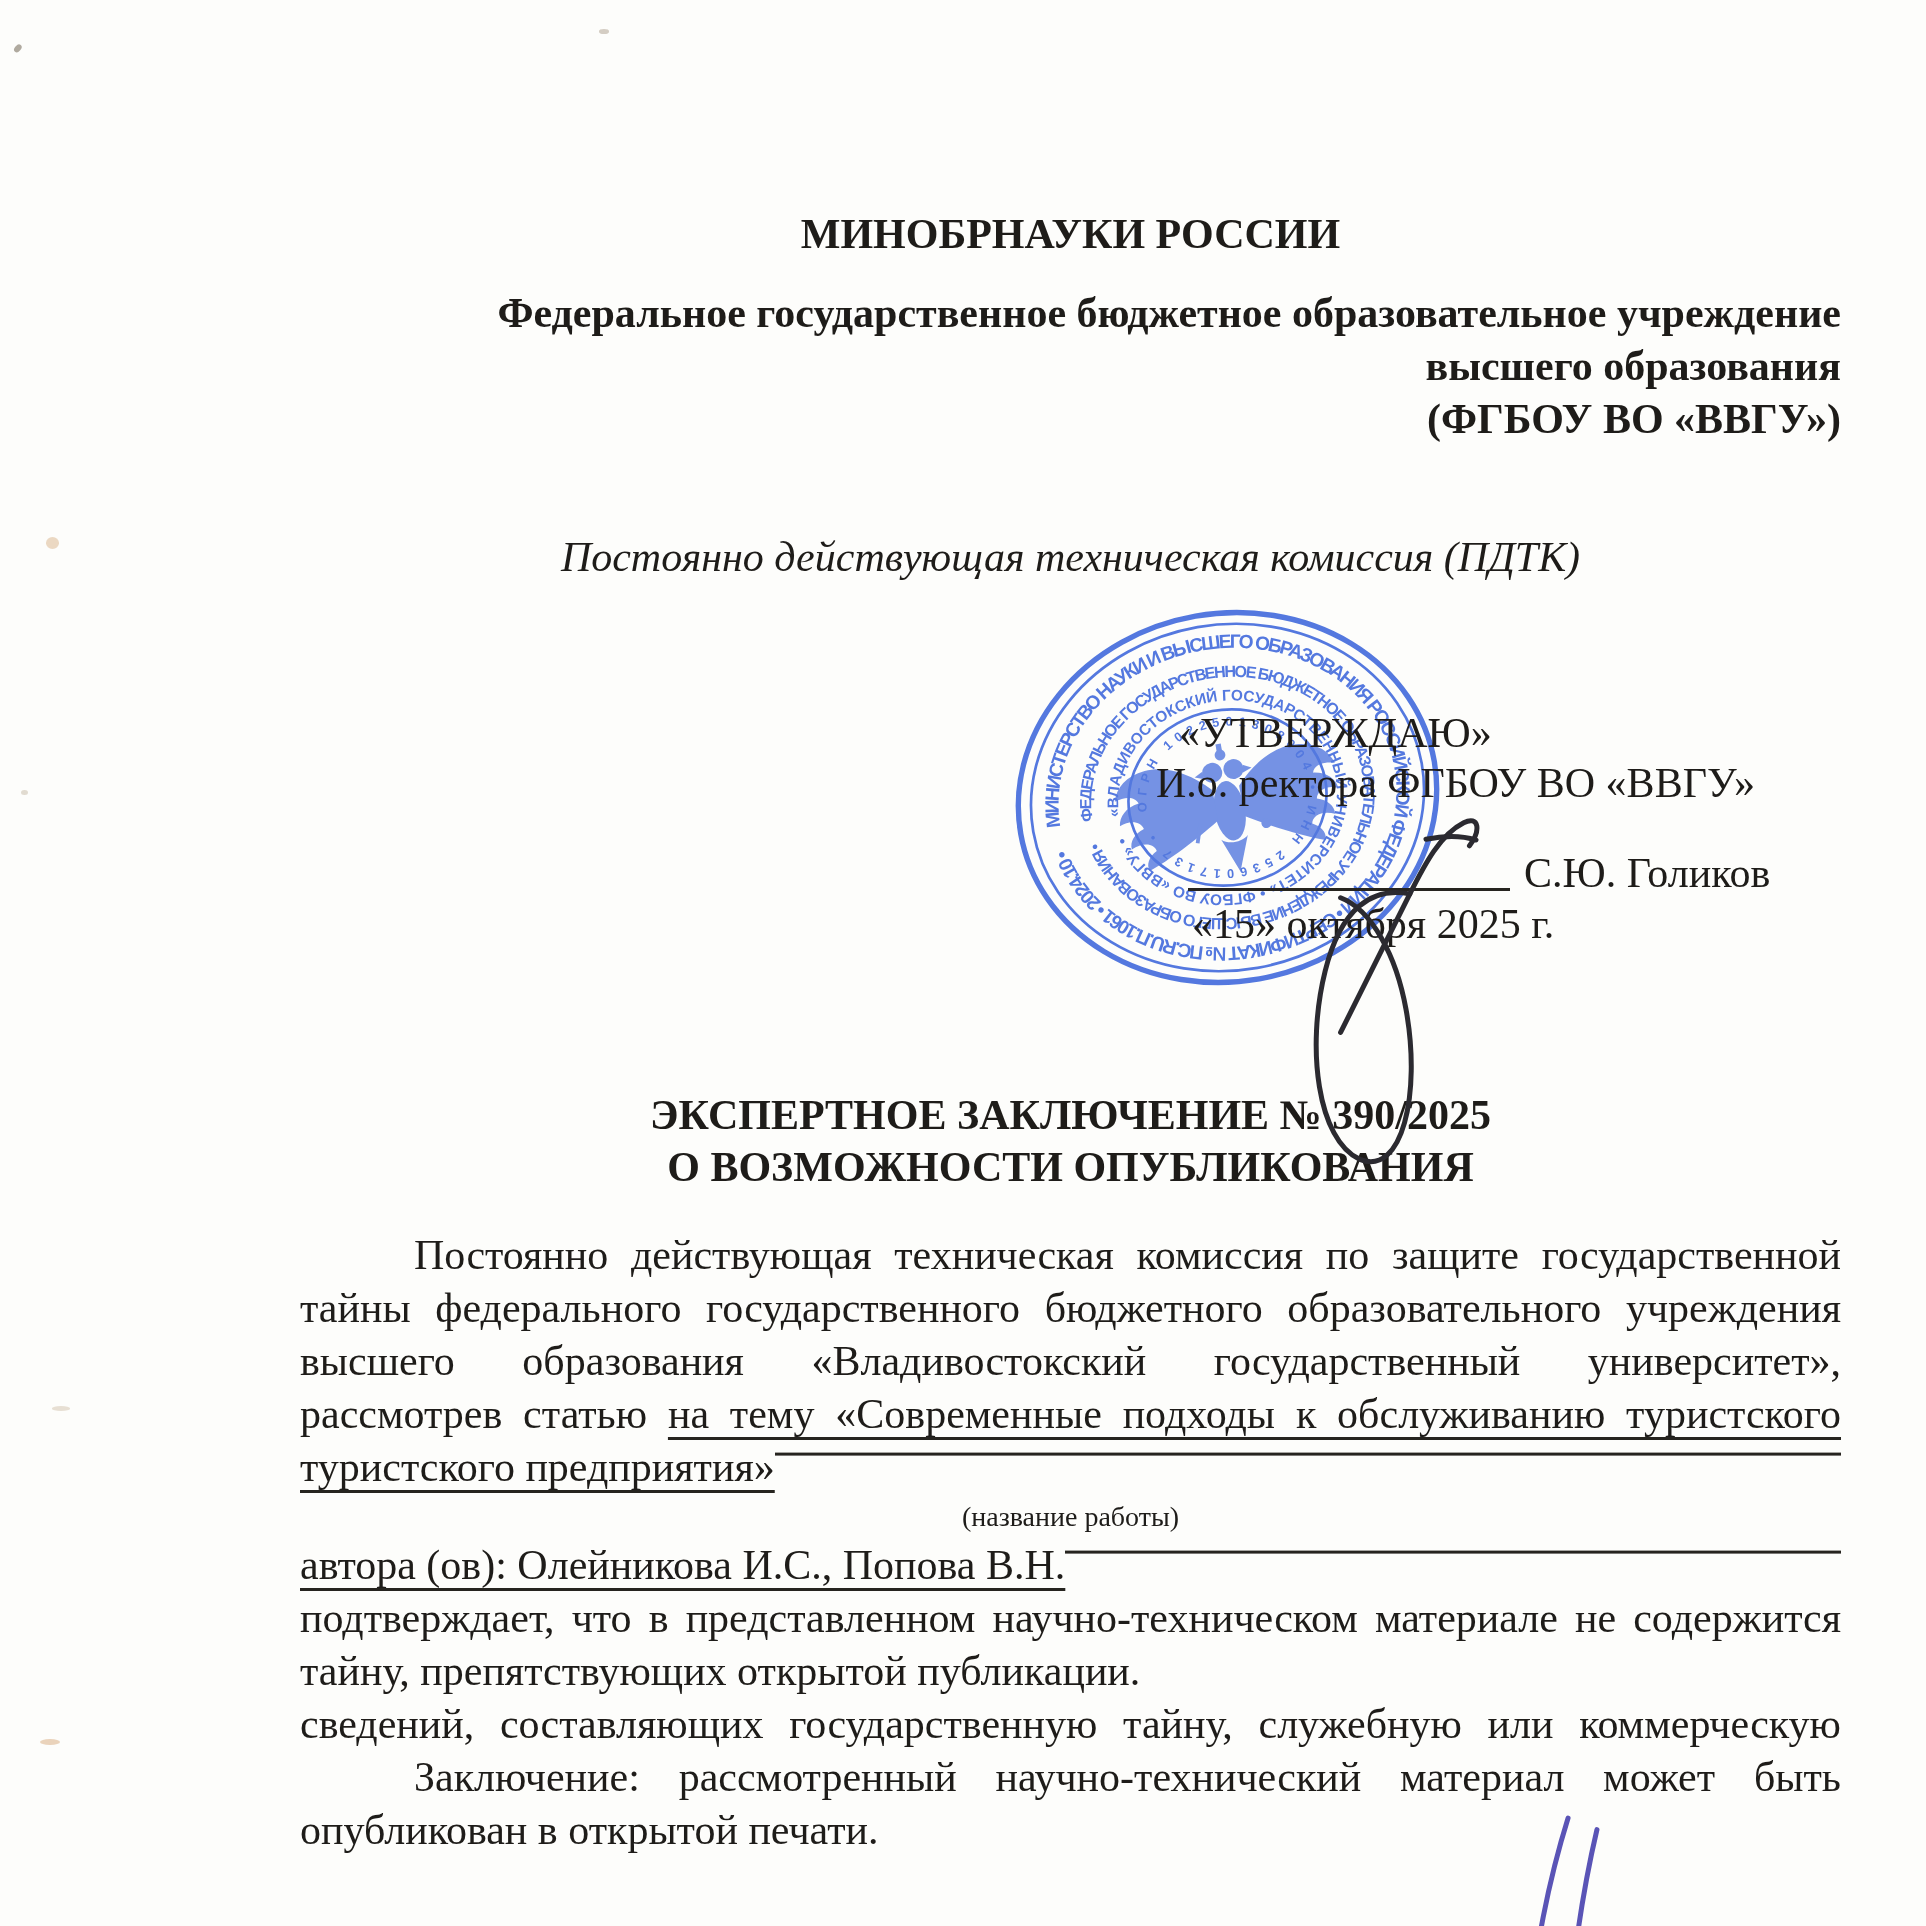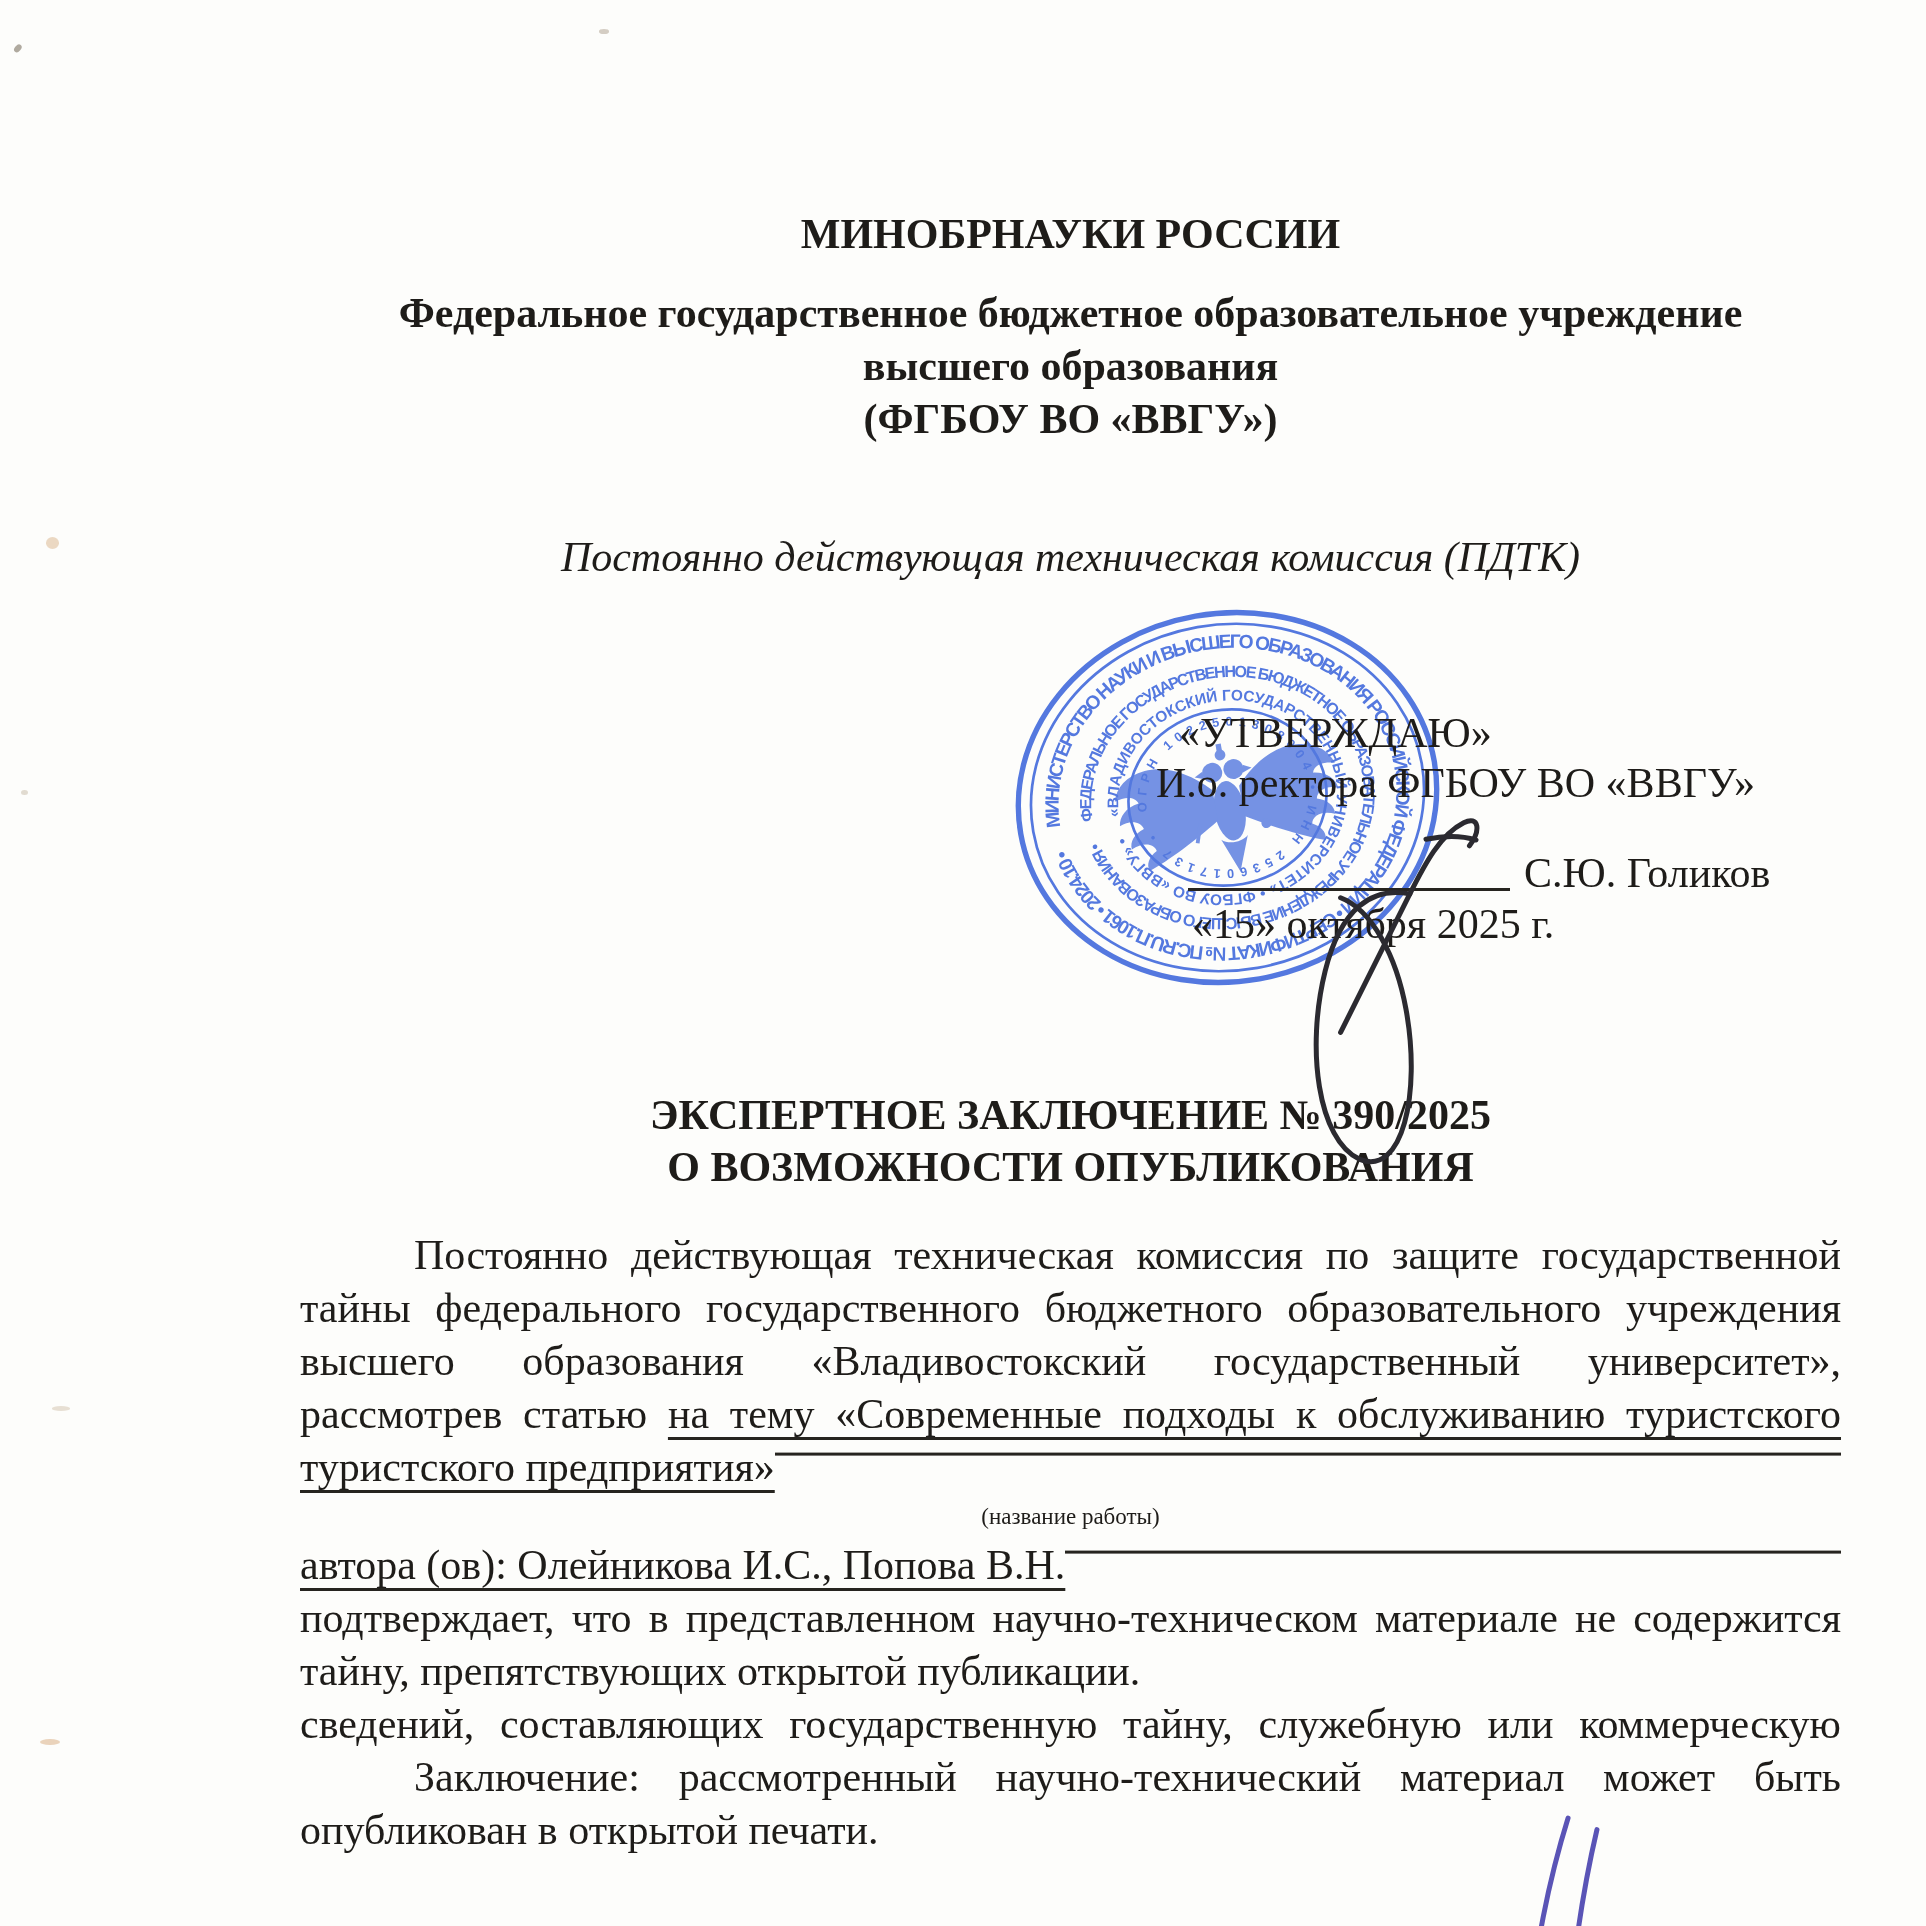--- a/index.html
+++ b/index.html
@@ -72,7 +72,7 @@
 
 <div class="abs hdr ctr b doc-font" style="top:208px;">МИНОБРНАУКИ РОССИИ</div>
 
-<div class="abs hdr ctr b doc-font" style="top:287px;">
+<div class="abs hdr ctr b doc-font" style="top:287px;text-align:right;">
   <div>Федеральное государственное бюджетное образовательное учреждение</div>
   <div>высшего образования</div>
   <div>(ФГБОУ ВО «ВВГУ»)</div>

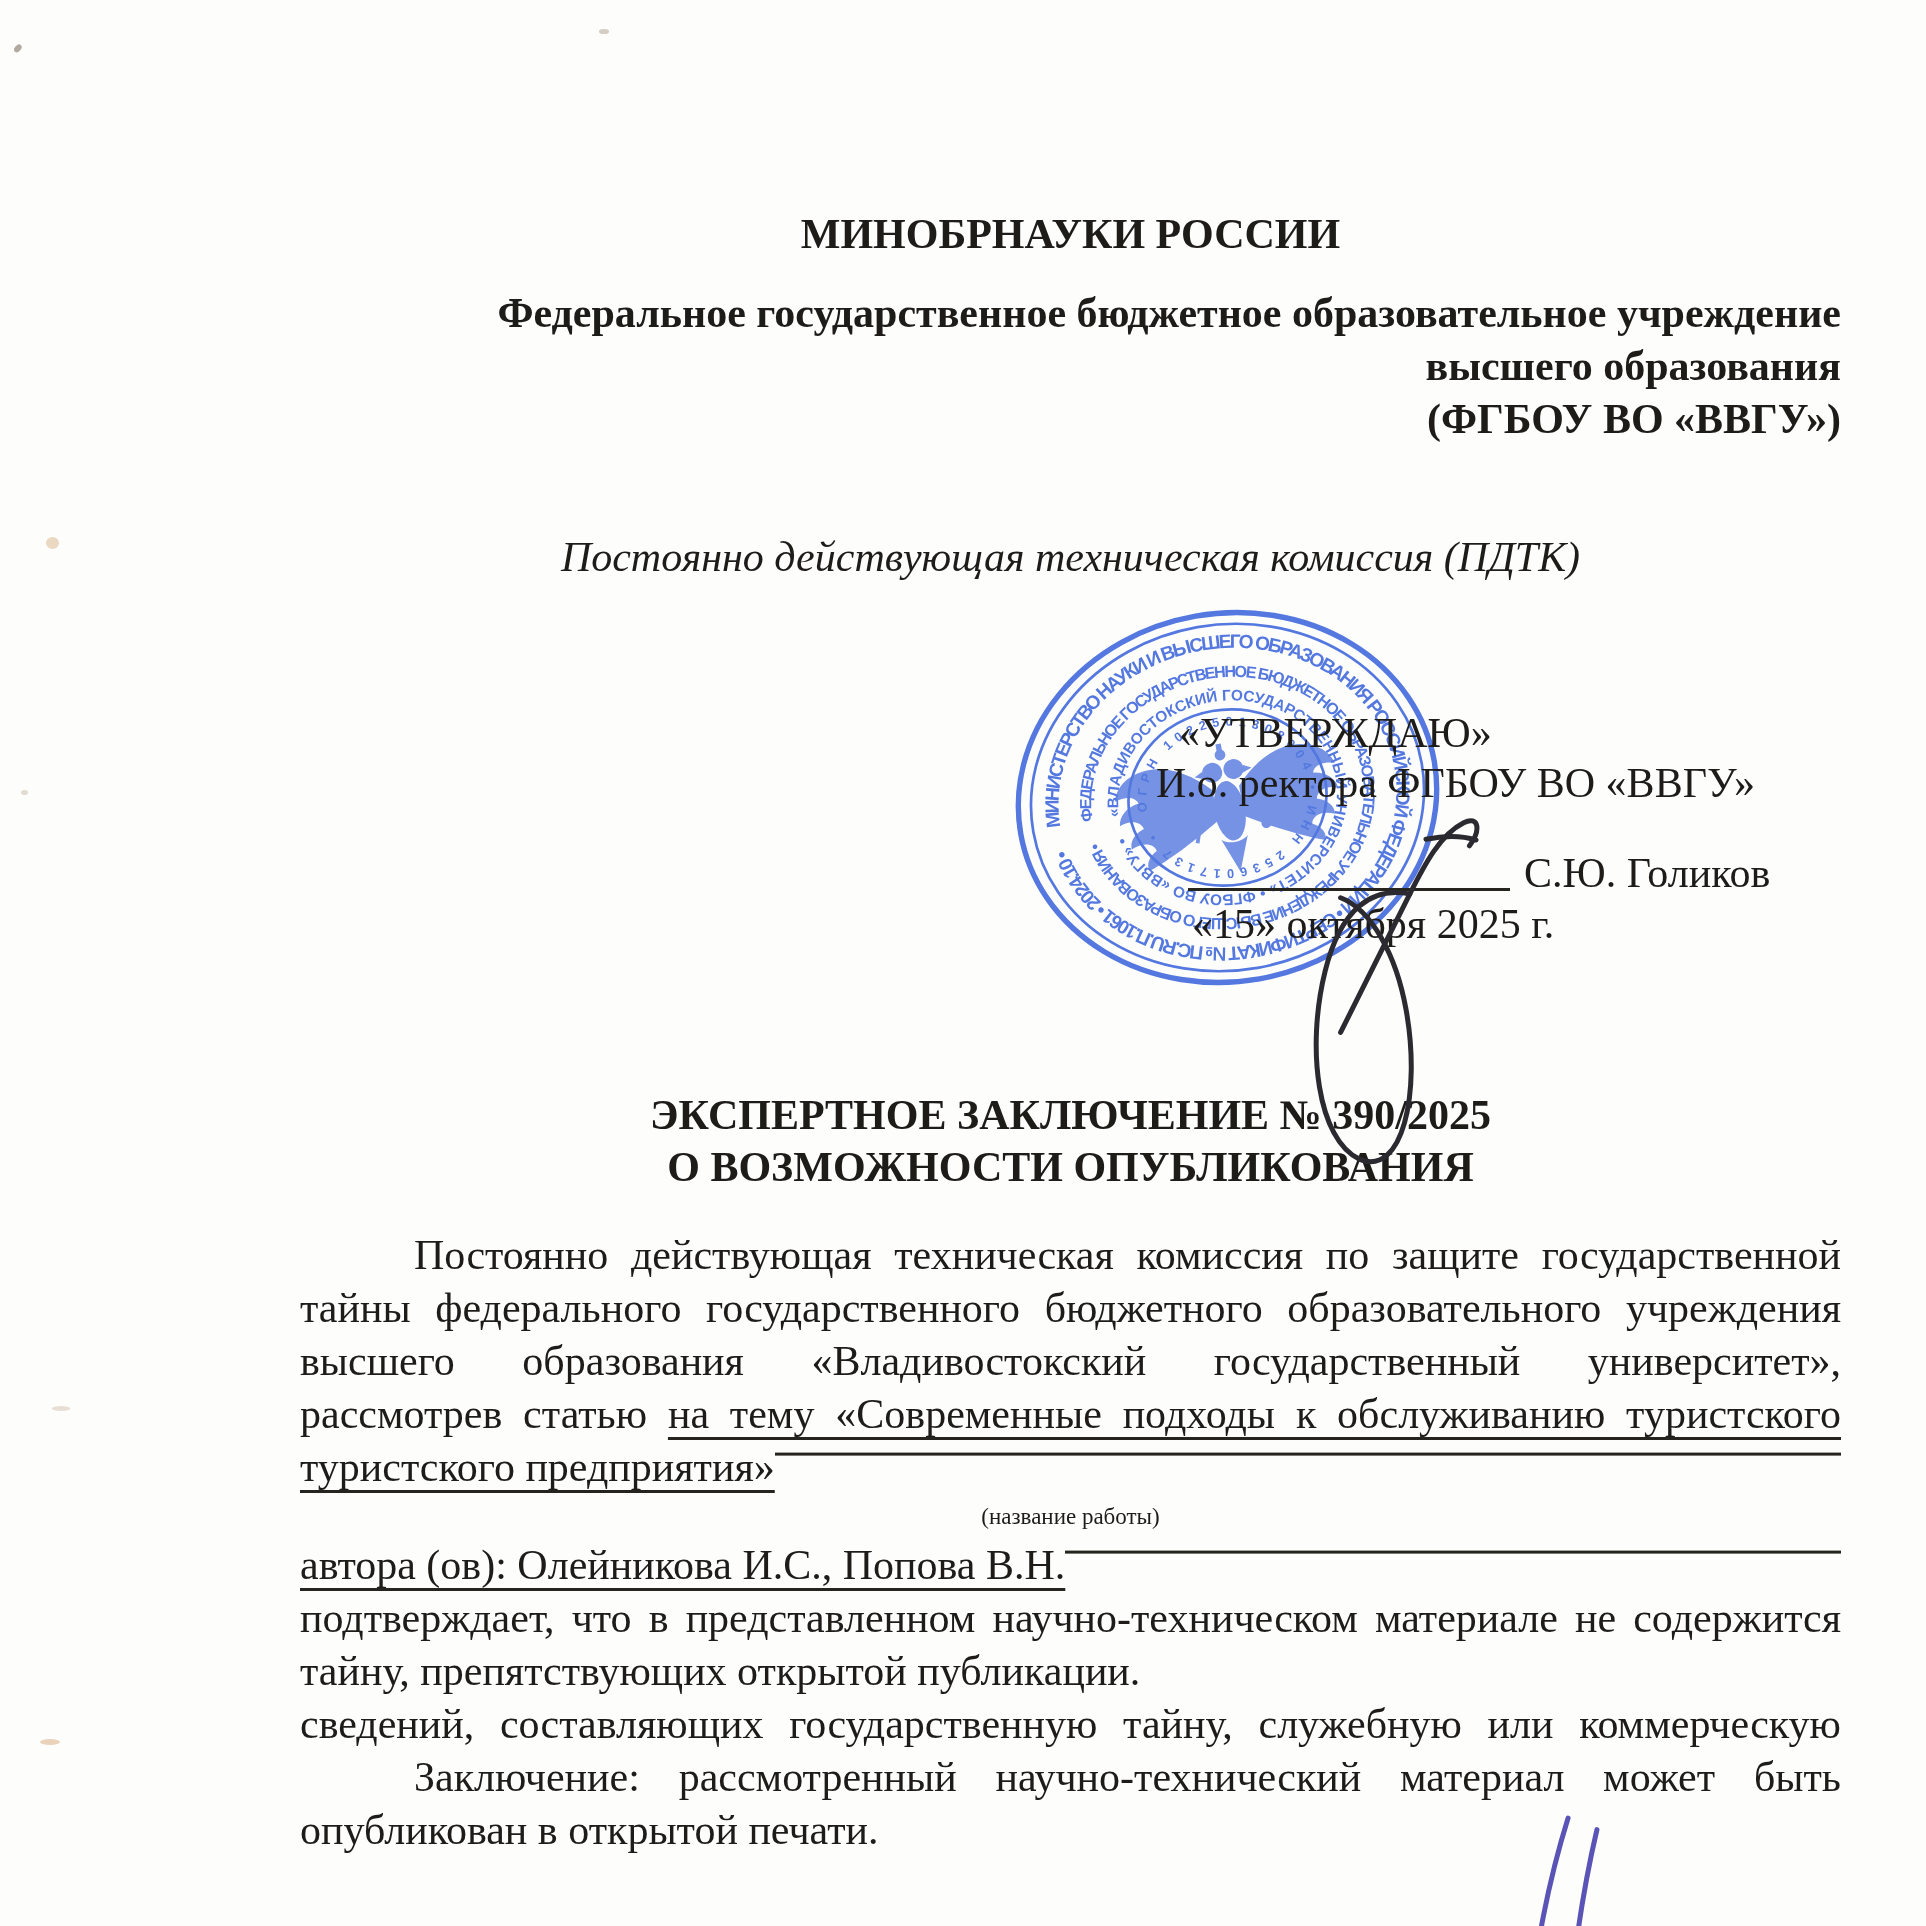--- a/index.html
+++ b/index.html
@@ -23,7 +23,7 @@
     text-decoration-color:#26241f;
   }
   .fill{flex:1;height:0;border-bottom:3.1px solid #26241f;transform:translateY(11.6px);}
-  .caption-line{height:45px;line-height:45px;font-size:23px;text-align:center;}
+  .caption-line{height:45px;line-height:45px;font-size:28px;text-align:center;}
   .rule{position:absolute;height:0;border-top:3.1px solid #26241f;}
   
   .hdr{left:300px;width:1541px;}

